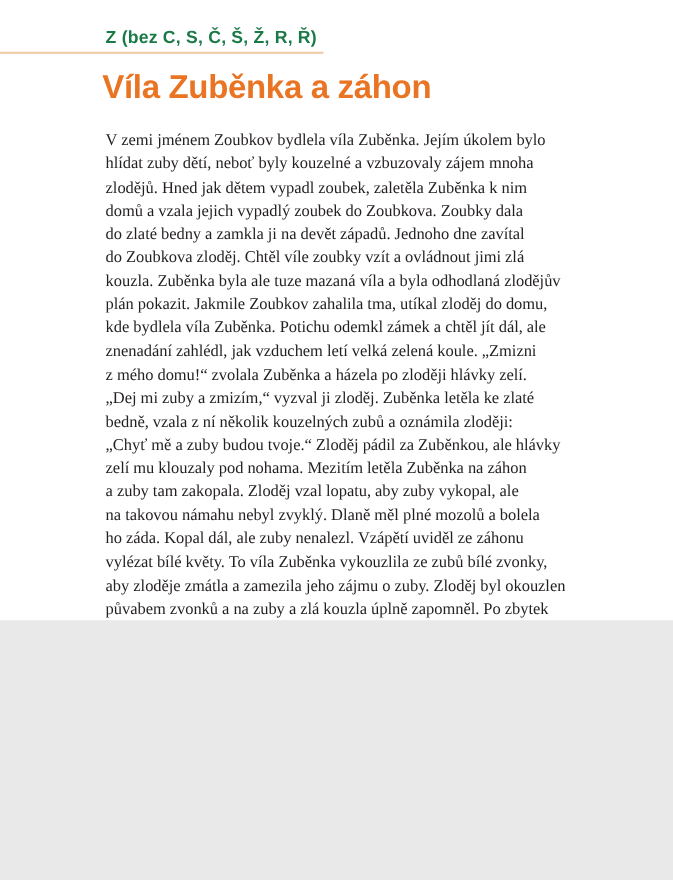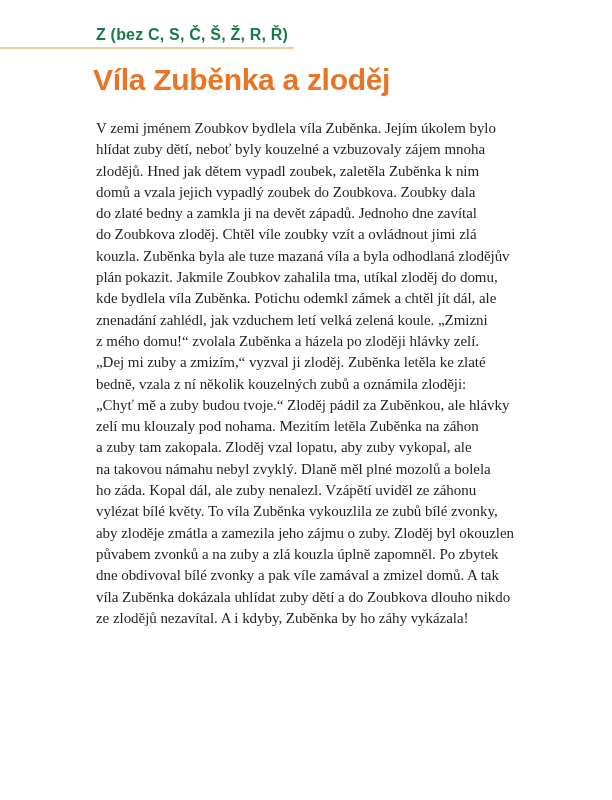--- a/index.html
+++ b/index.html
@@ -6,7 +6,7 @@
   .page {
     position: relative;
     width: 612px;
-    height: 800px;
+    height: 564px;
     margin: 0 auto;
     background: #ffffff;
     font-family: "Liberation Sans", sans-serif;

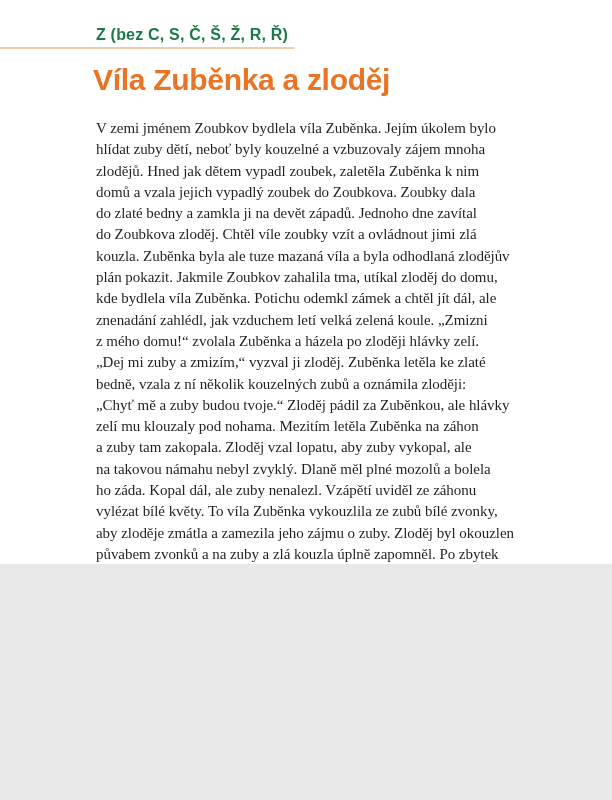--- a/index.html
+++ b/index.html
@@ -80,7 +80,7 @@
 
   <div class="header-rule"></div>
 
-  <h1 class="title">Víla Zuběnka a zloděj</h1>
+  <h1 class="title">Víla Zuběnka a záhon</h1>
 
   <div class="body-text">V zemi jménem Zoubkov bydlela víla Zuběnka. Jejím úkolem bylo
 hlídat zuby dětí, neboť byly kouzelné a vzbuzovaly zájem mnoha

